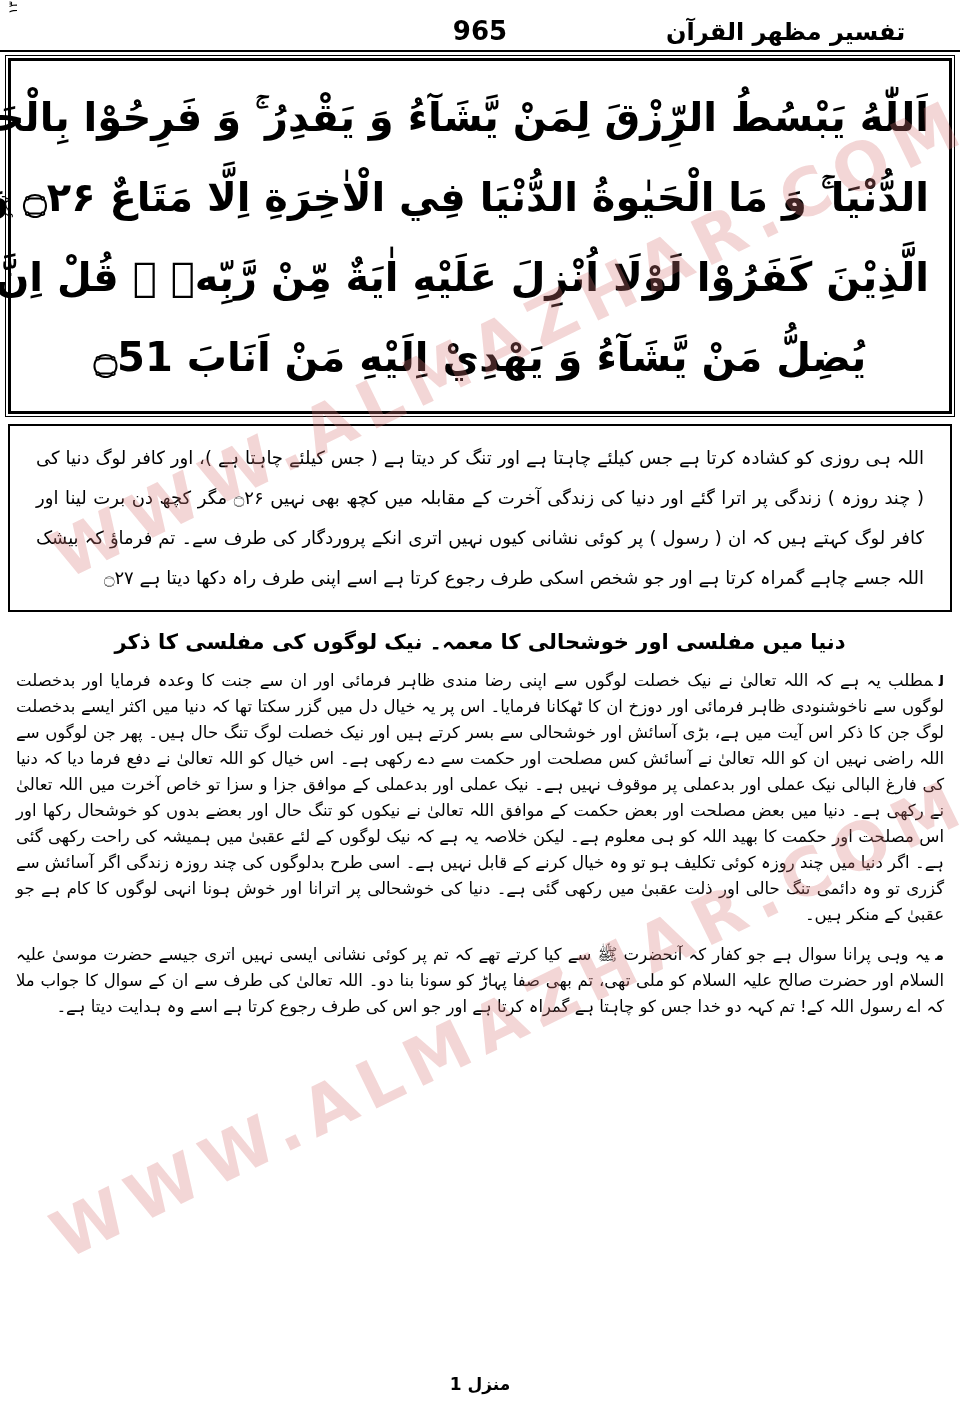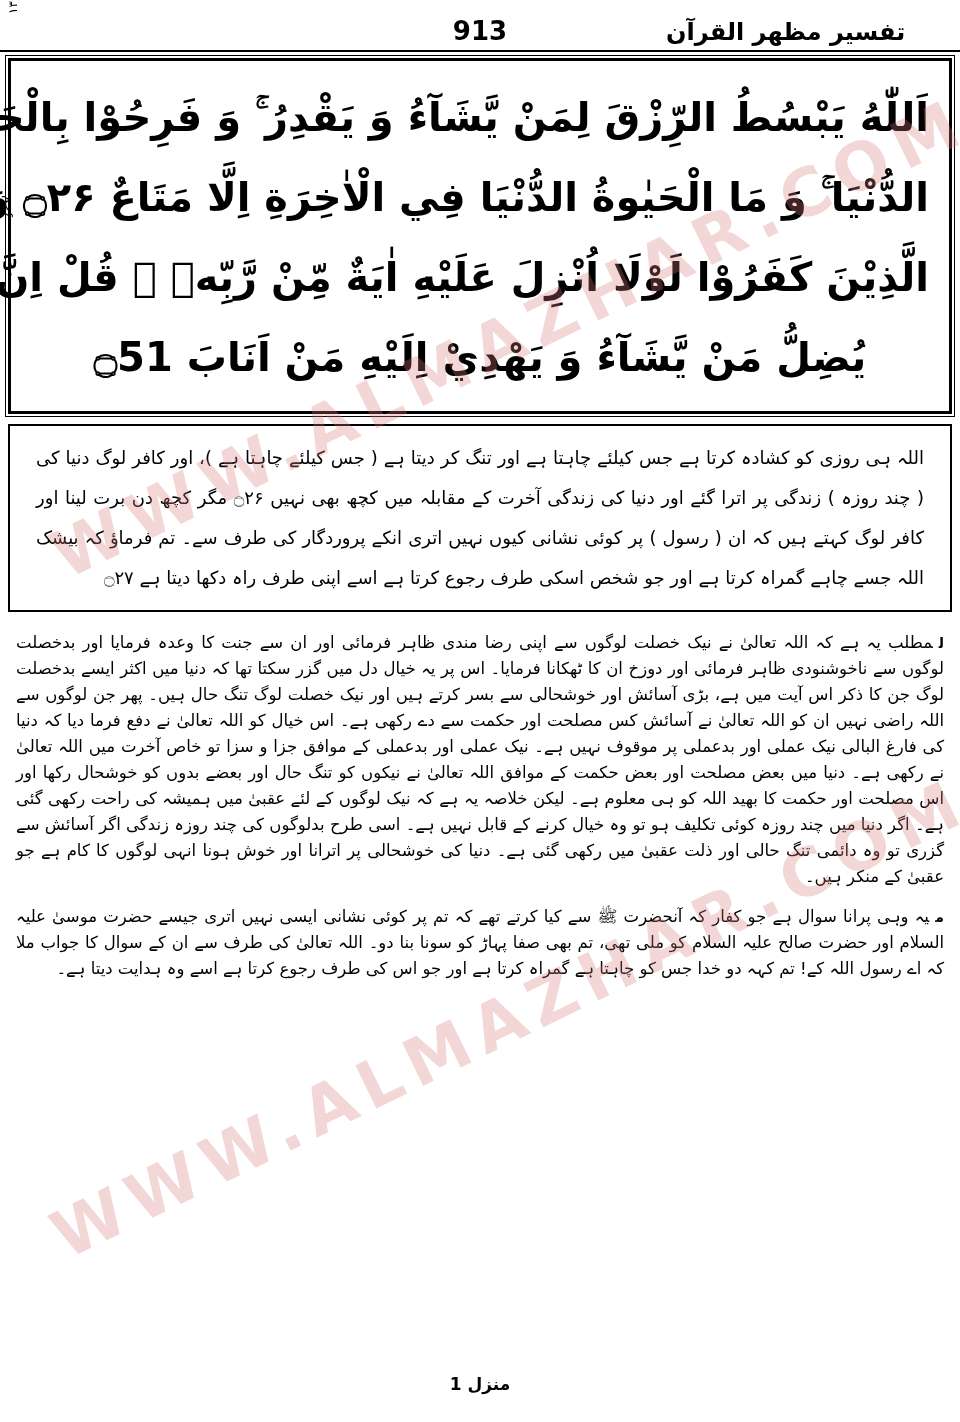--- a/index.html
+++ b/index.html
@@ -145,7 +145,7 @@
 
   <div class="header">
     <div class="title">تفسير مظهر القرآن</div>
-    <div class="pagenum">913</div>
+    <div class="pagenum">965</div>
     <div class="spacer"></div>
   </div>
   <div class="margin-vertical">وما ابری ۱۳ : الرعد ۱۳</div>

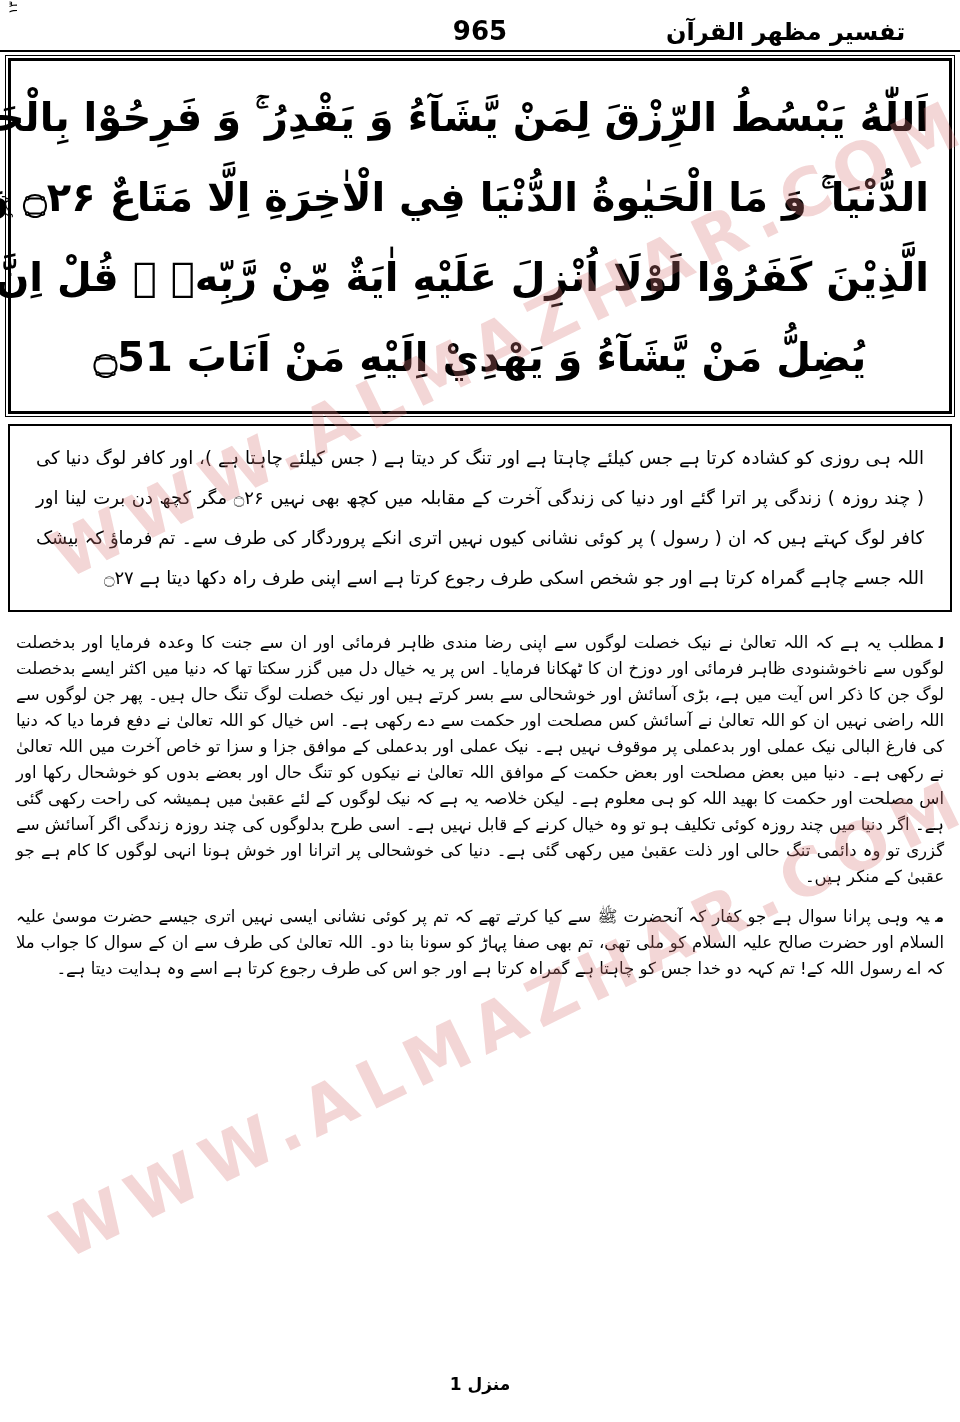--- a/index.html
+++ b/index.html
@@ -163,6 +163,7 @@
   </div>
 
   <div class="commentary">
+    <div class="commentary-heading">دنیا میں مفلسی اور خوشحالی کا معمہ۔ نیک لوگوں کی مفلسی کا ذکر</div>
 
     <div class="commentary-para">
       <span class="para-marker">ل</span><span>مطلب یہ ہے کہ اللہ تعالیٰ نے نیک خصلت لوگوں سے اپنی رضا مندی ظاہر فرمائی اور ان سے جنت کا وعدہ فرمایا اور بدخصلت لوگوں سے ناخوشنودی ظاہر فرمائی اور دوزخ ان کا ٹھکانا فرمایا۔ اس پر یہ خیال دل میں گزر سکتا تھا کہ دنیا میں اکثر ایسے بدخصلت لوگ جن کا ذکر اس آیت میں ہے، بڑی آسائش اور خوشحالی سے بسر کرتے ہیں اور نیک خصلت لوگ تنگ حال ہیں۔ پھر جن لوگوں سے اللہ راضی نہیں ان کو اللہ تعالیٰ نے آسائش کس مصلحت اور حکمت سے دے رکھی ہے۔ اس خیال کو اللہ تعالیٰ نے دفع فرما دیا کہ دنیا کی فارغ البالی نیک عملی اور بدعملی پر موقوف نہیں ہے۔ نیک عملی اور بدعملی کے موافق جزا و سزا تو خاص آخرت میں اللہ تعالیٰ نے رکھی ہے۔ دنیا میں بعض مصلحت اور بعض حکمت کے موافق اللہ تعالیٰ نے نیکوں کو تنگ حال اور بعضے بدوں کو خوشحال رکھا اور اس مصلحت اور حکمت کا بھید اللہ کو ہی معلوم ہے۔ لیکن خلاصہ یہ ہے کہ نیک لوگوں کے لئے عقبیٰ میں ہمیشہ کی راحت رکھی گئی ہے۔ اگر دنیا میں چند روزہ کوئی تکلیف ہو تو وہ خیال کرنے کے قابل نہیں ہے۔ اسی طرح بدلوگوں کی چند روزہ زندگی اگر آسائش سے گزری تو وہ دائمی تنگ حالی اور ذلت عقبیٰ میں رکھی گئی ہے۔ دنیا کی خوشحالی پر اترانا اور خوش ہونا انہی لوگوں کا کام ہے جو عقبیٰ کے منکر ہیں۔</span>

